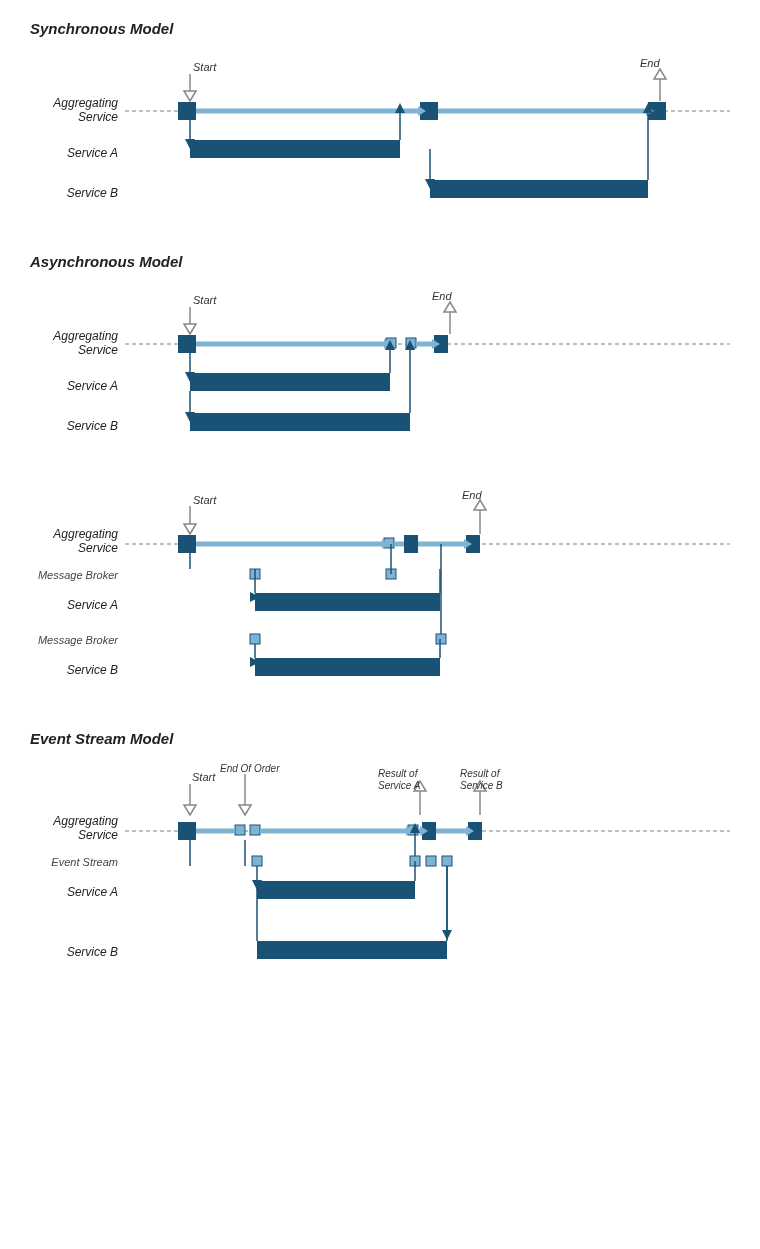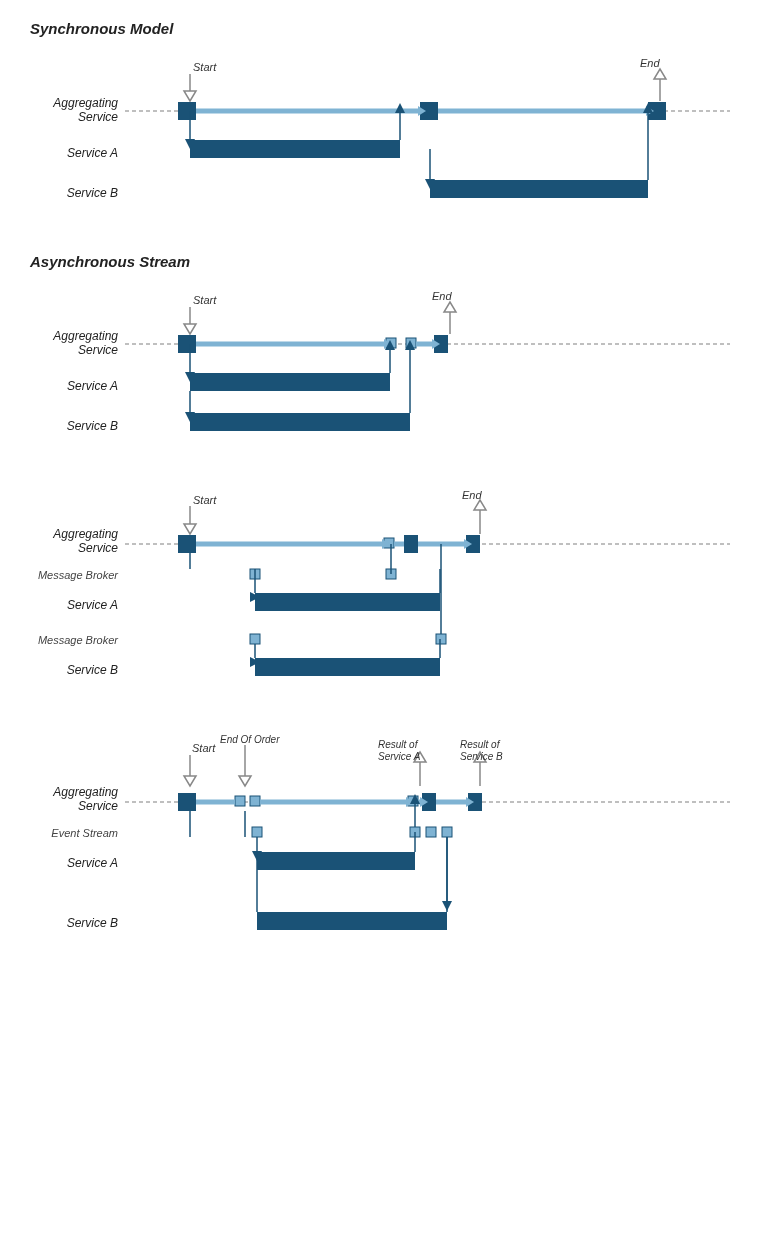--- a/index.html
+++ b/index.html
@@ -84,7 +84,7 @@
 </div>
 
 <div class="section">
-  <div class="section-title">Asynchronous Stream</div>
+  <div class="section-title">Asynchronous Model</div>
   <div class="diag-container">
     <svg width="700" height="160" style="overflow:visible;">
 

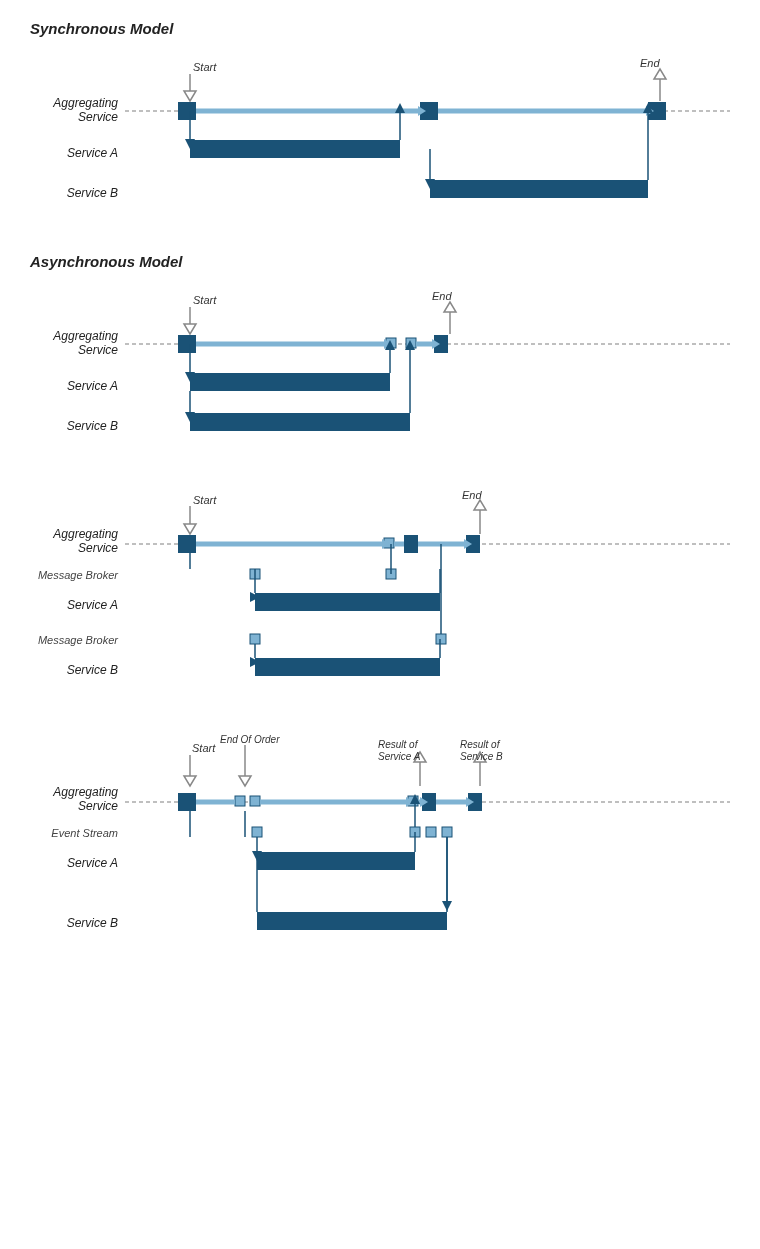--- a/index.html
+++ b/index.html
@@ -185,6 +185,7 @@
 </div>
 
 <div class="section">
+  <div class="section-title">Event Stream Model</div>
   <div class="diag-container">
     <svg width="700" height="220" style="overflow:visible;">
 

